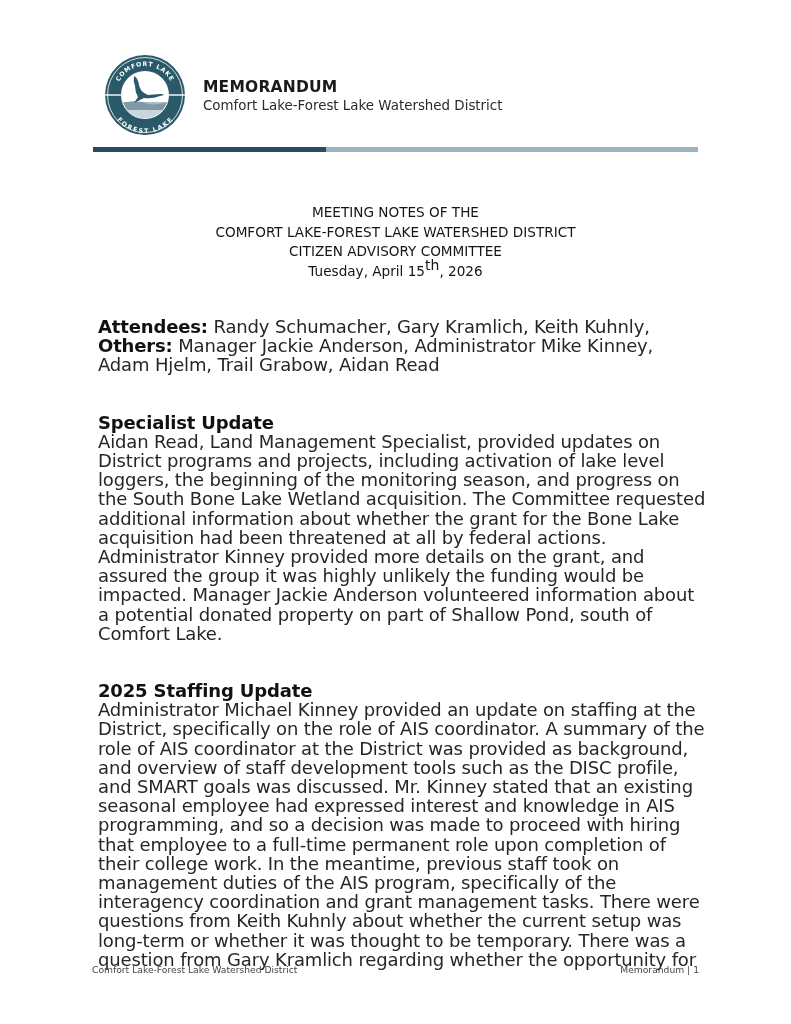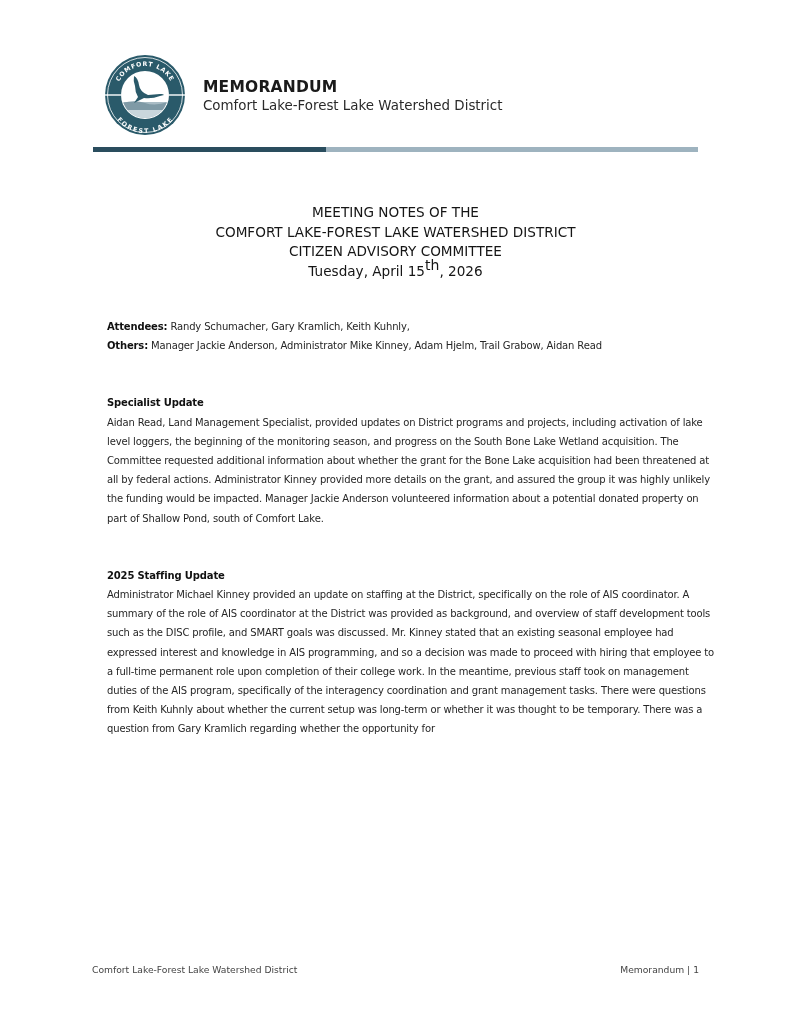--- a/index.html
+++ b/index.html
@@ -19,7 +19,7 @@
     .title-block { position: absolute; left: 93px; top: 203px; width: 605px; text-align: center; font-family: "DejaVu Sans", sans-serif; font-weight: normal; font-size: 13.6px; line-height: 19.5px; color: #151515; }
     .title-block sup { font-size: 14px; vertical-align: 6px; line-height: 0; }
 
-    .content { position: absolute; left: 107px; top: 317px; width: 612px; font-family: "DejaVu Sans", sans-serif; font-size: 10px; line-height: 19.2px; color: #262626; letter-spacing: -0.15px; }
+    .content { position: absolute; left: 98px; top: 317px; width: 612px; font-family: "DejaVu Sans", sans-serif; font-size: 18px; line-height: 19.2px; color: #262626; letter-spacing: -0.15px; }
     .content p { margin: 0; }
     .gap { height: 19px; }
     .label { font-weight: bold; color: #111; }

